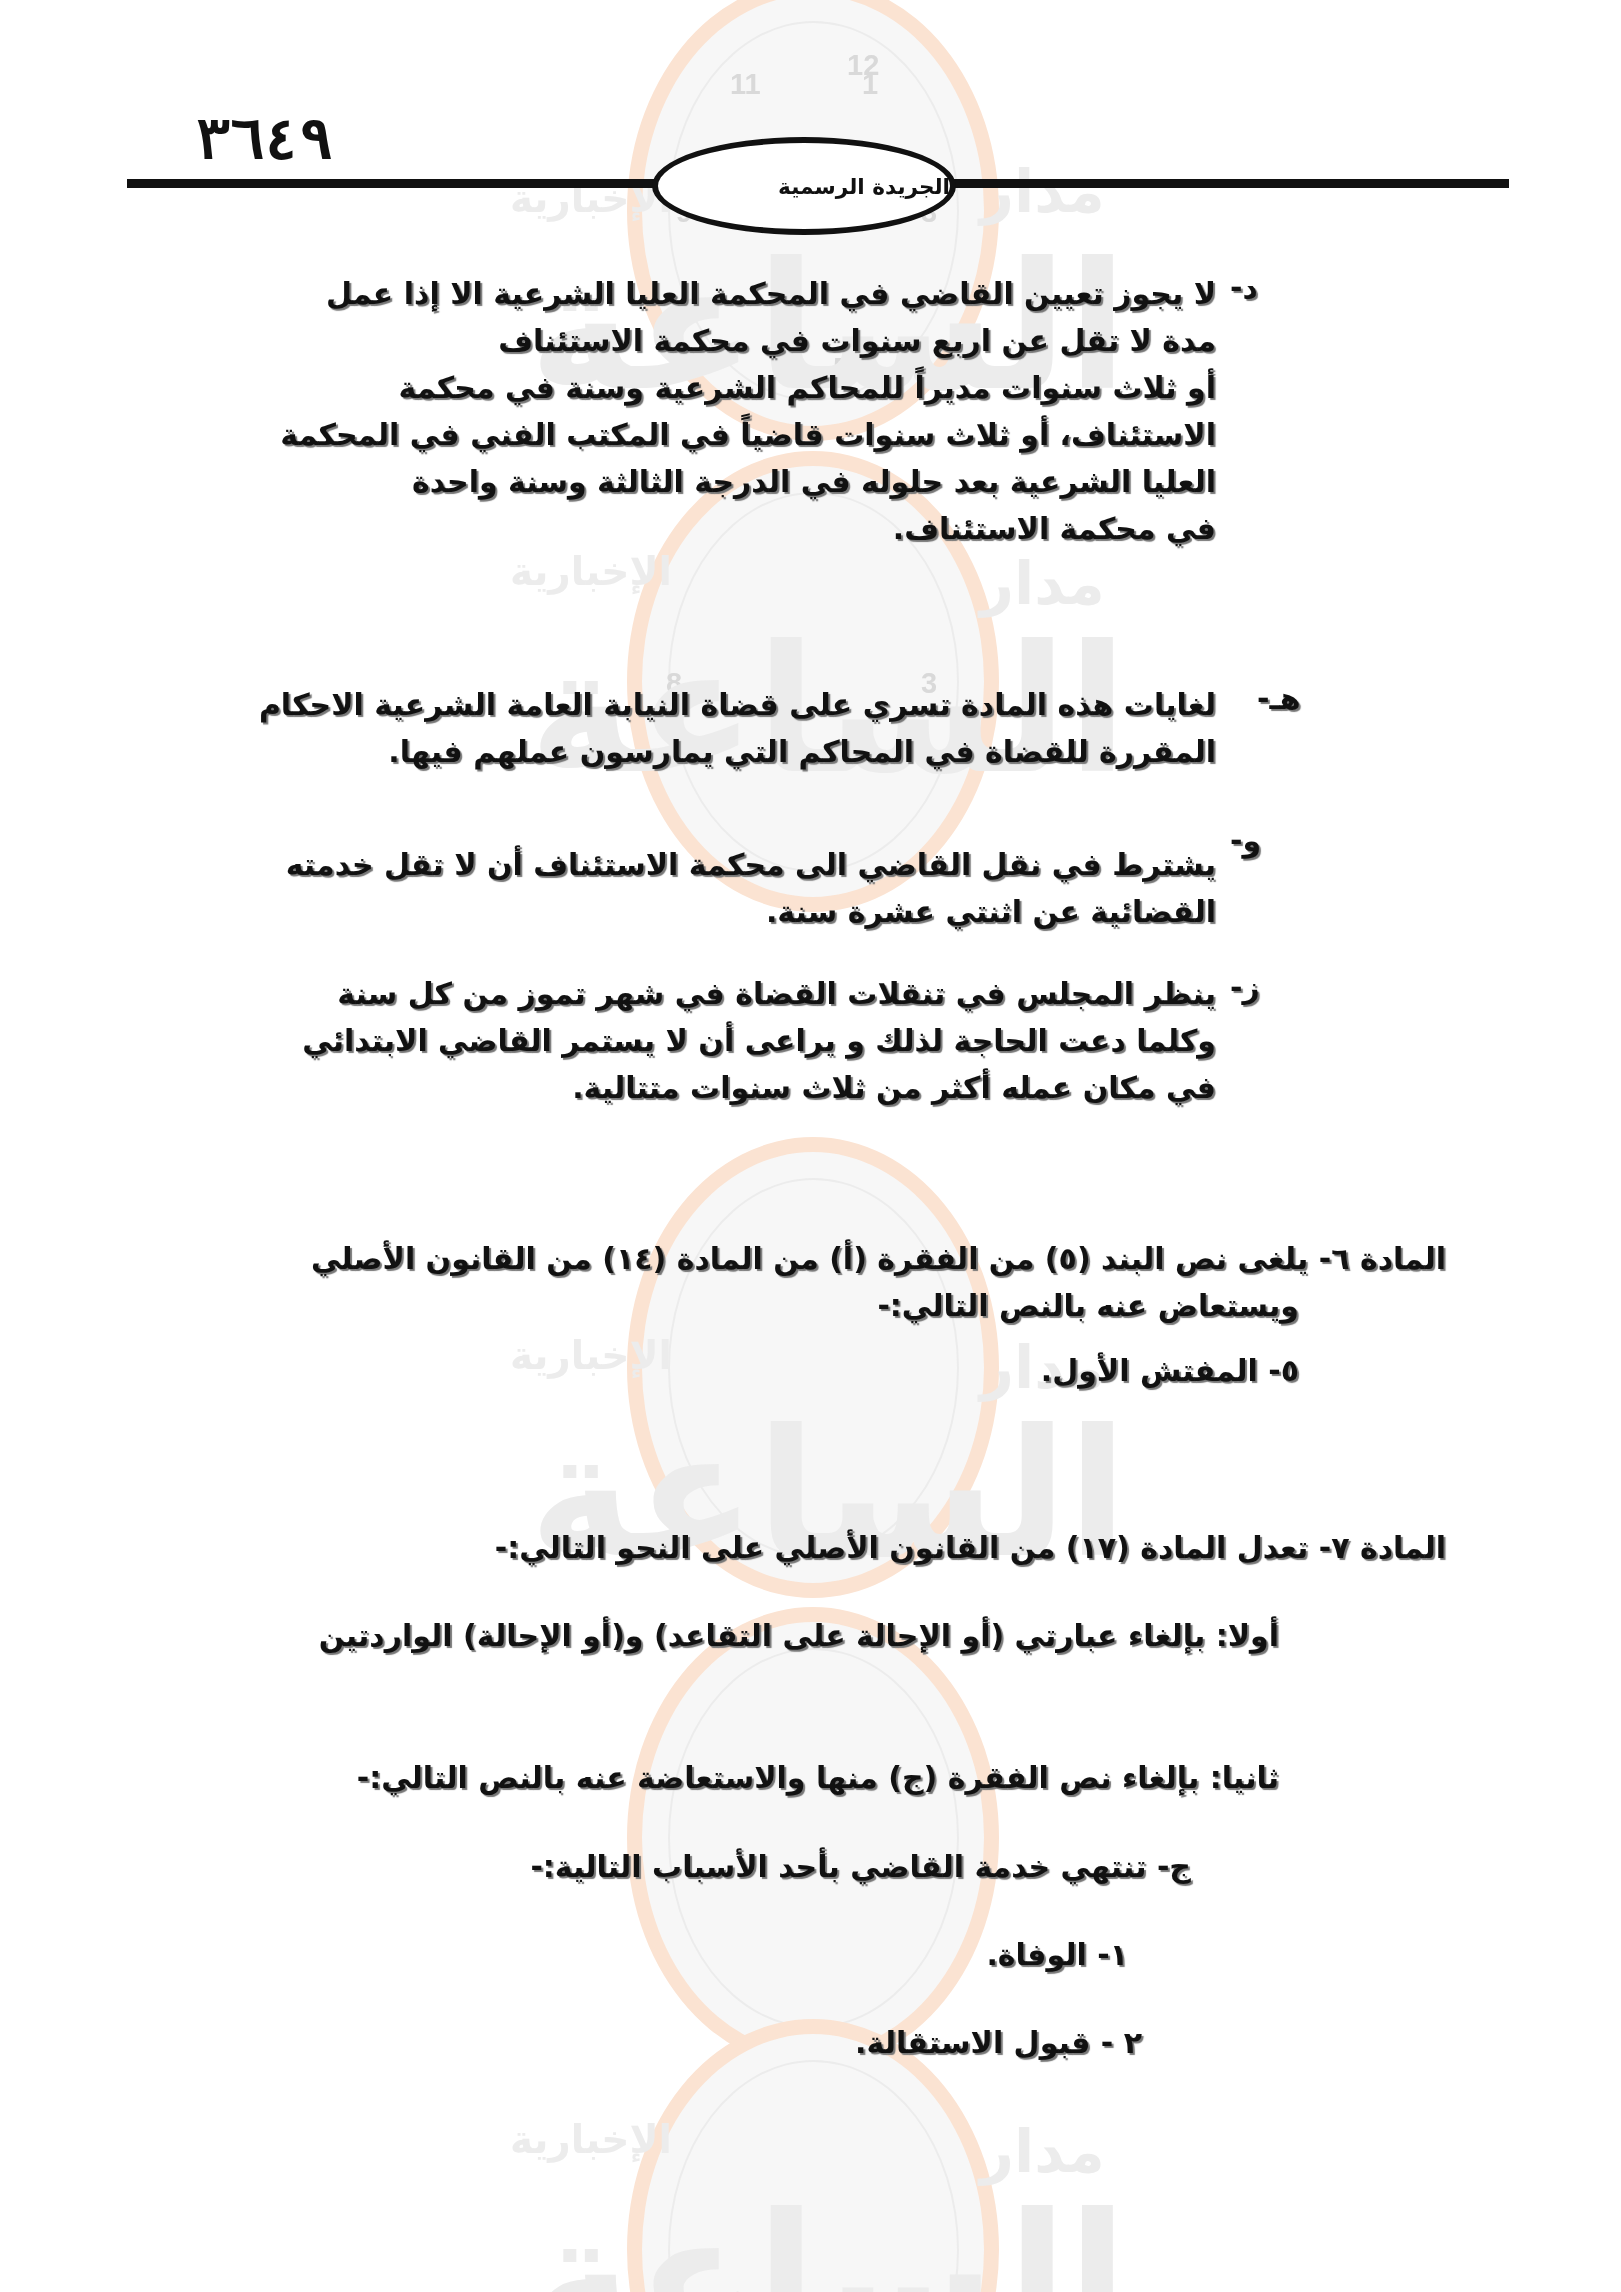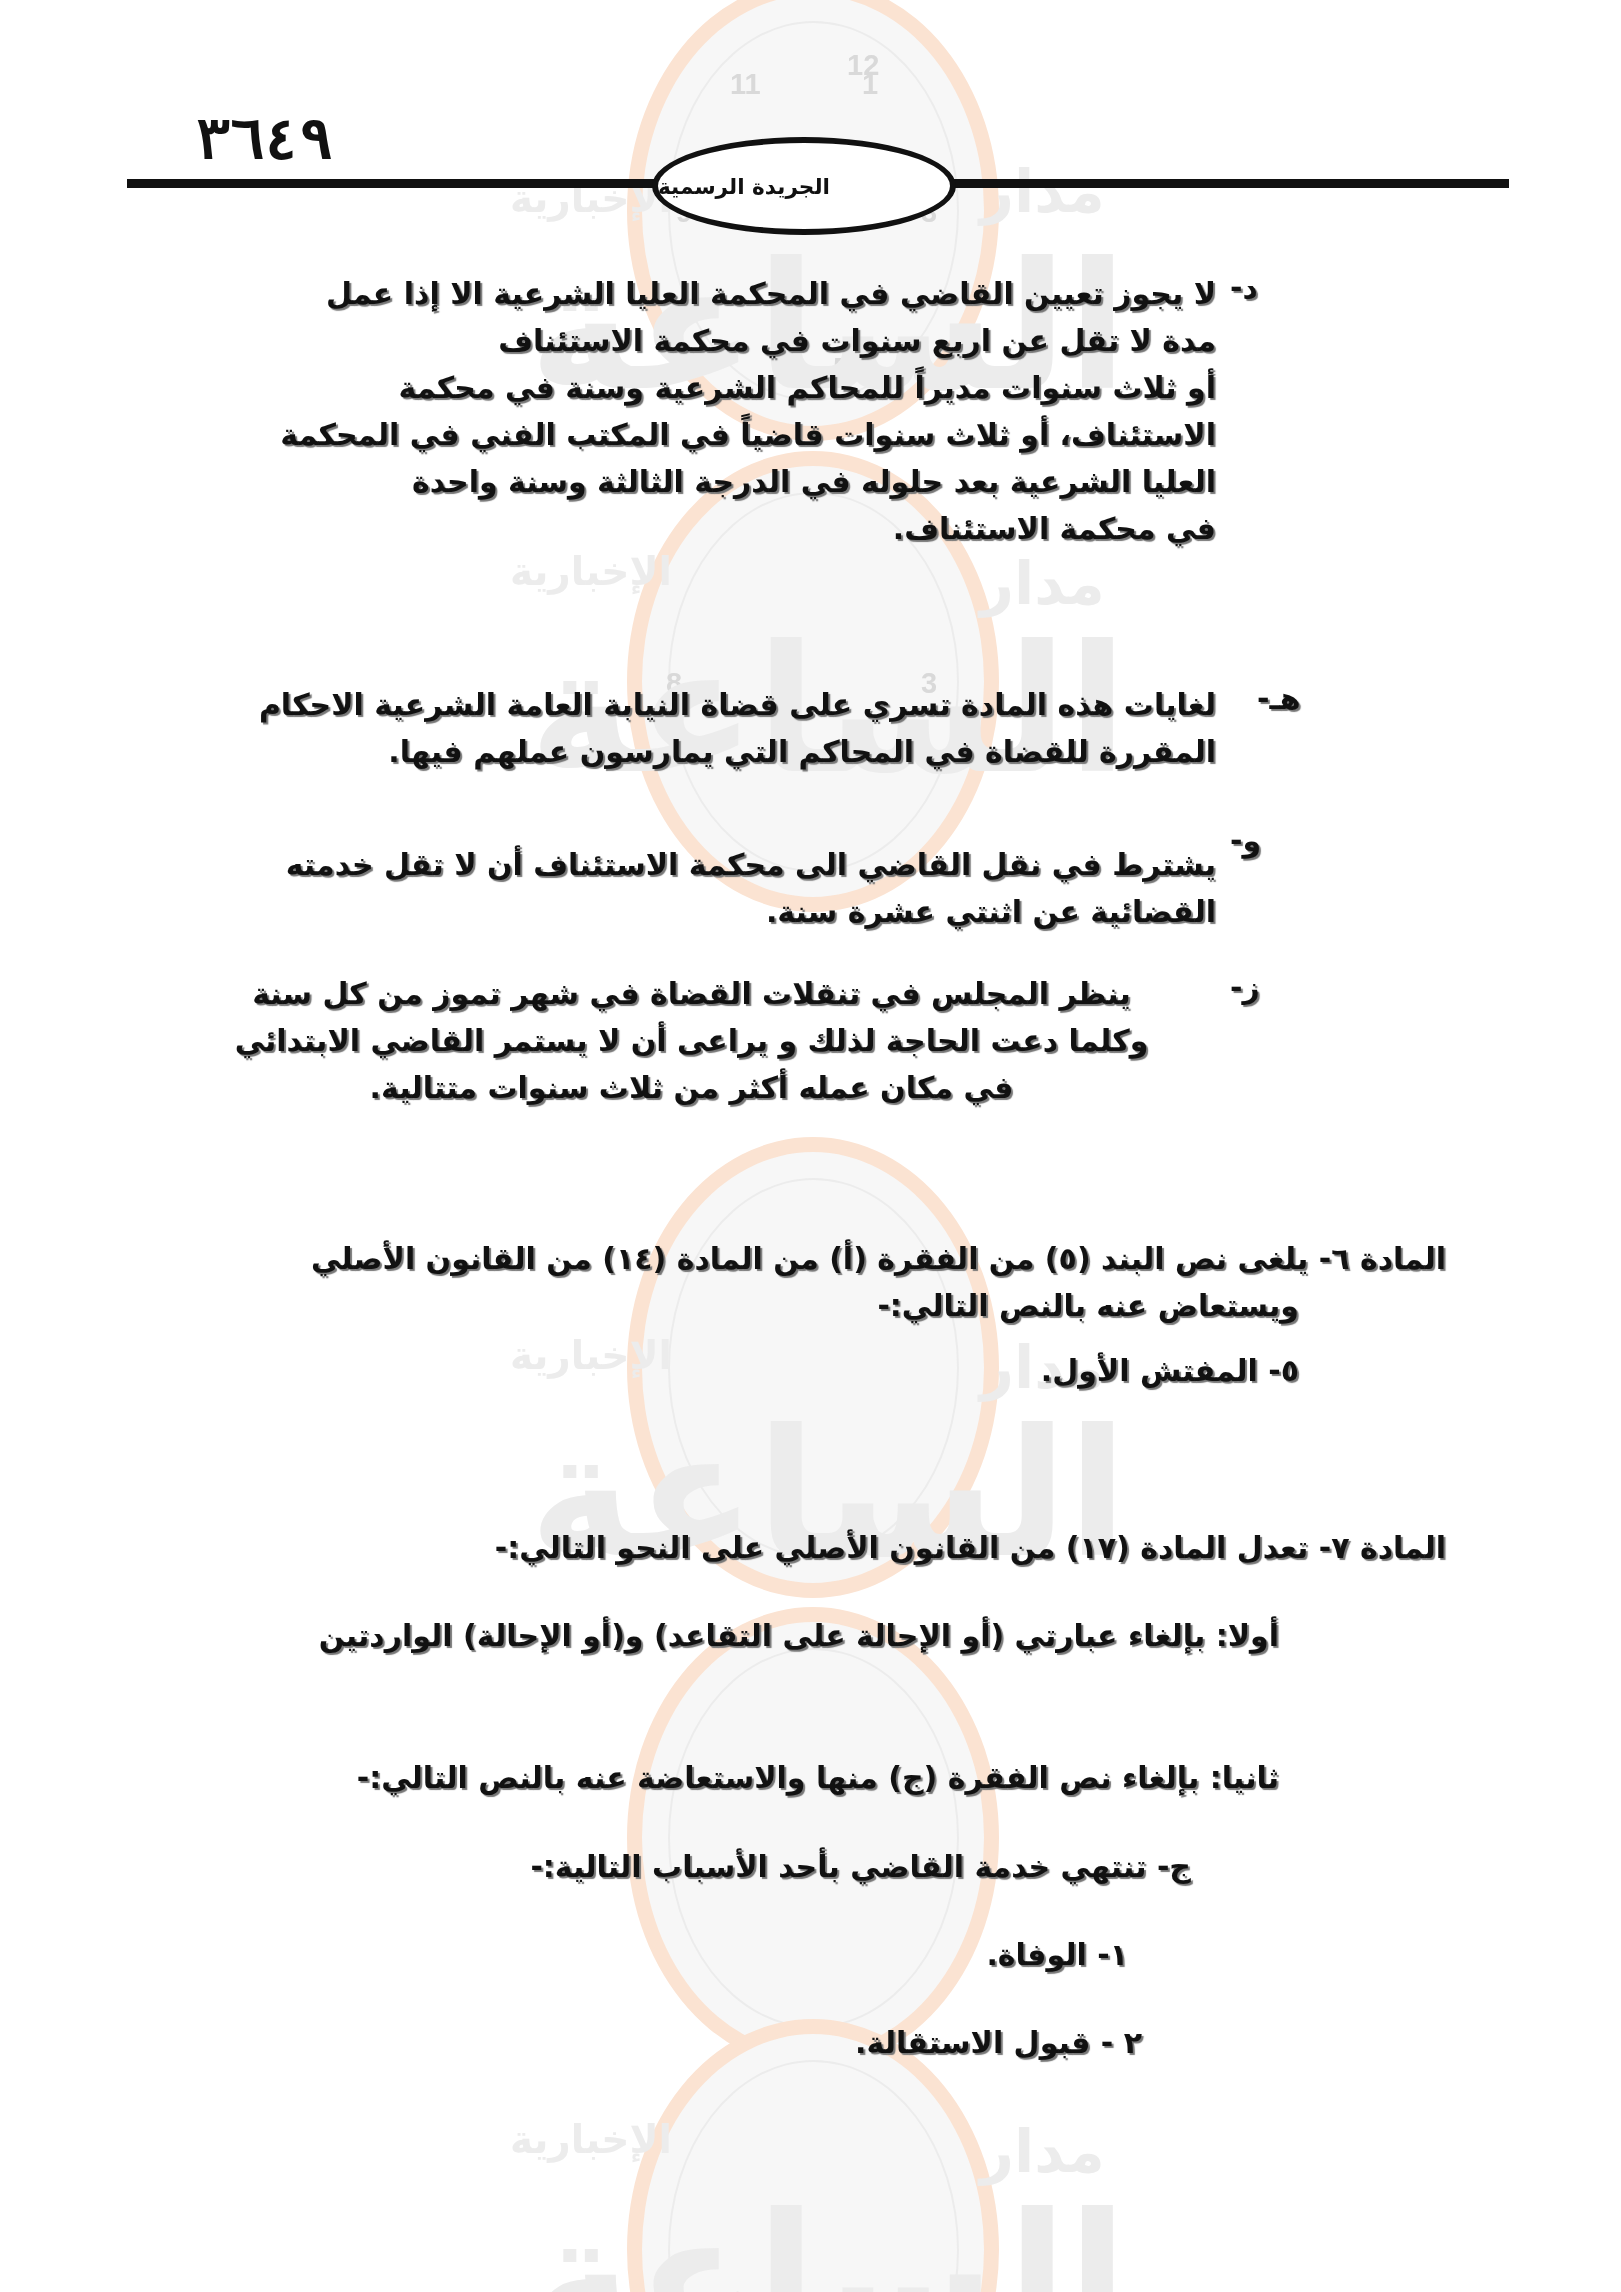--- a/index.html
+++ b/index.html
@@ -16,7 +16,7 @@
     
     .page-number { position: absolute; left: 196px; top: 106px; font-family: Liberation Mono, monospace; font-weight: bold; font-size: 57px; letter-spacing: 3.9px; color: #111; }
     .rule { position: absolute; left: 127px; top: 179px; width: 1382px; height: 8.8px; background: #111; }
-    .ellipse { position: absolute; left: 652px; top: 137px; width: 304px; height: 98px; border: 6.9px solid #111; border-radius: 50%; background: #fff; box-sizing: border-box; display: flex; align-items: center; justify-content: flex-start; }
+    .ellipse { position: absolute; left: 652px; top: 137px; width: 304px; height: 98px; border: 6.9px solid #111; border-radius: 50%; background: #fff; box-sizing: border-box; display: flex; align-items: center; justify-content: flex-end; }
     .ellipse span { font-family: "DejaVu Sans", sans-serif; font-weight: bold; font-size: 21.6px; color: #111; direction: rtl; }
 
     

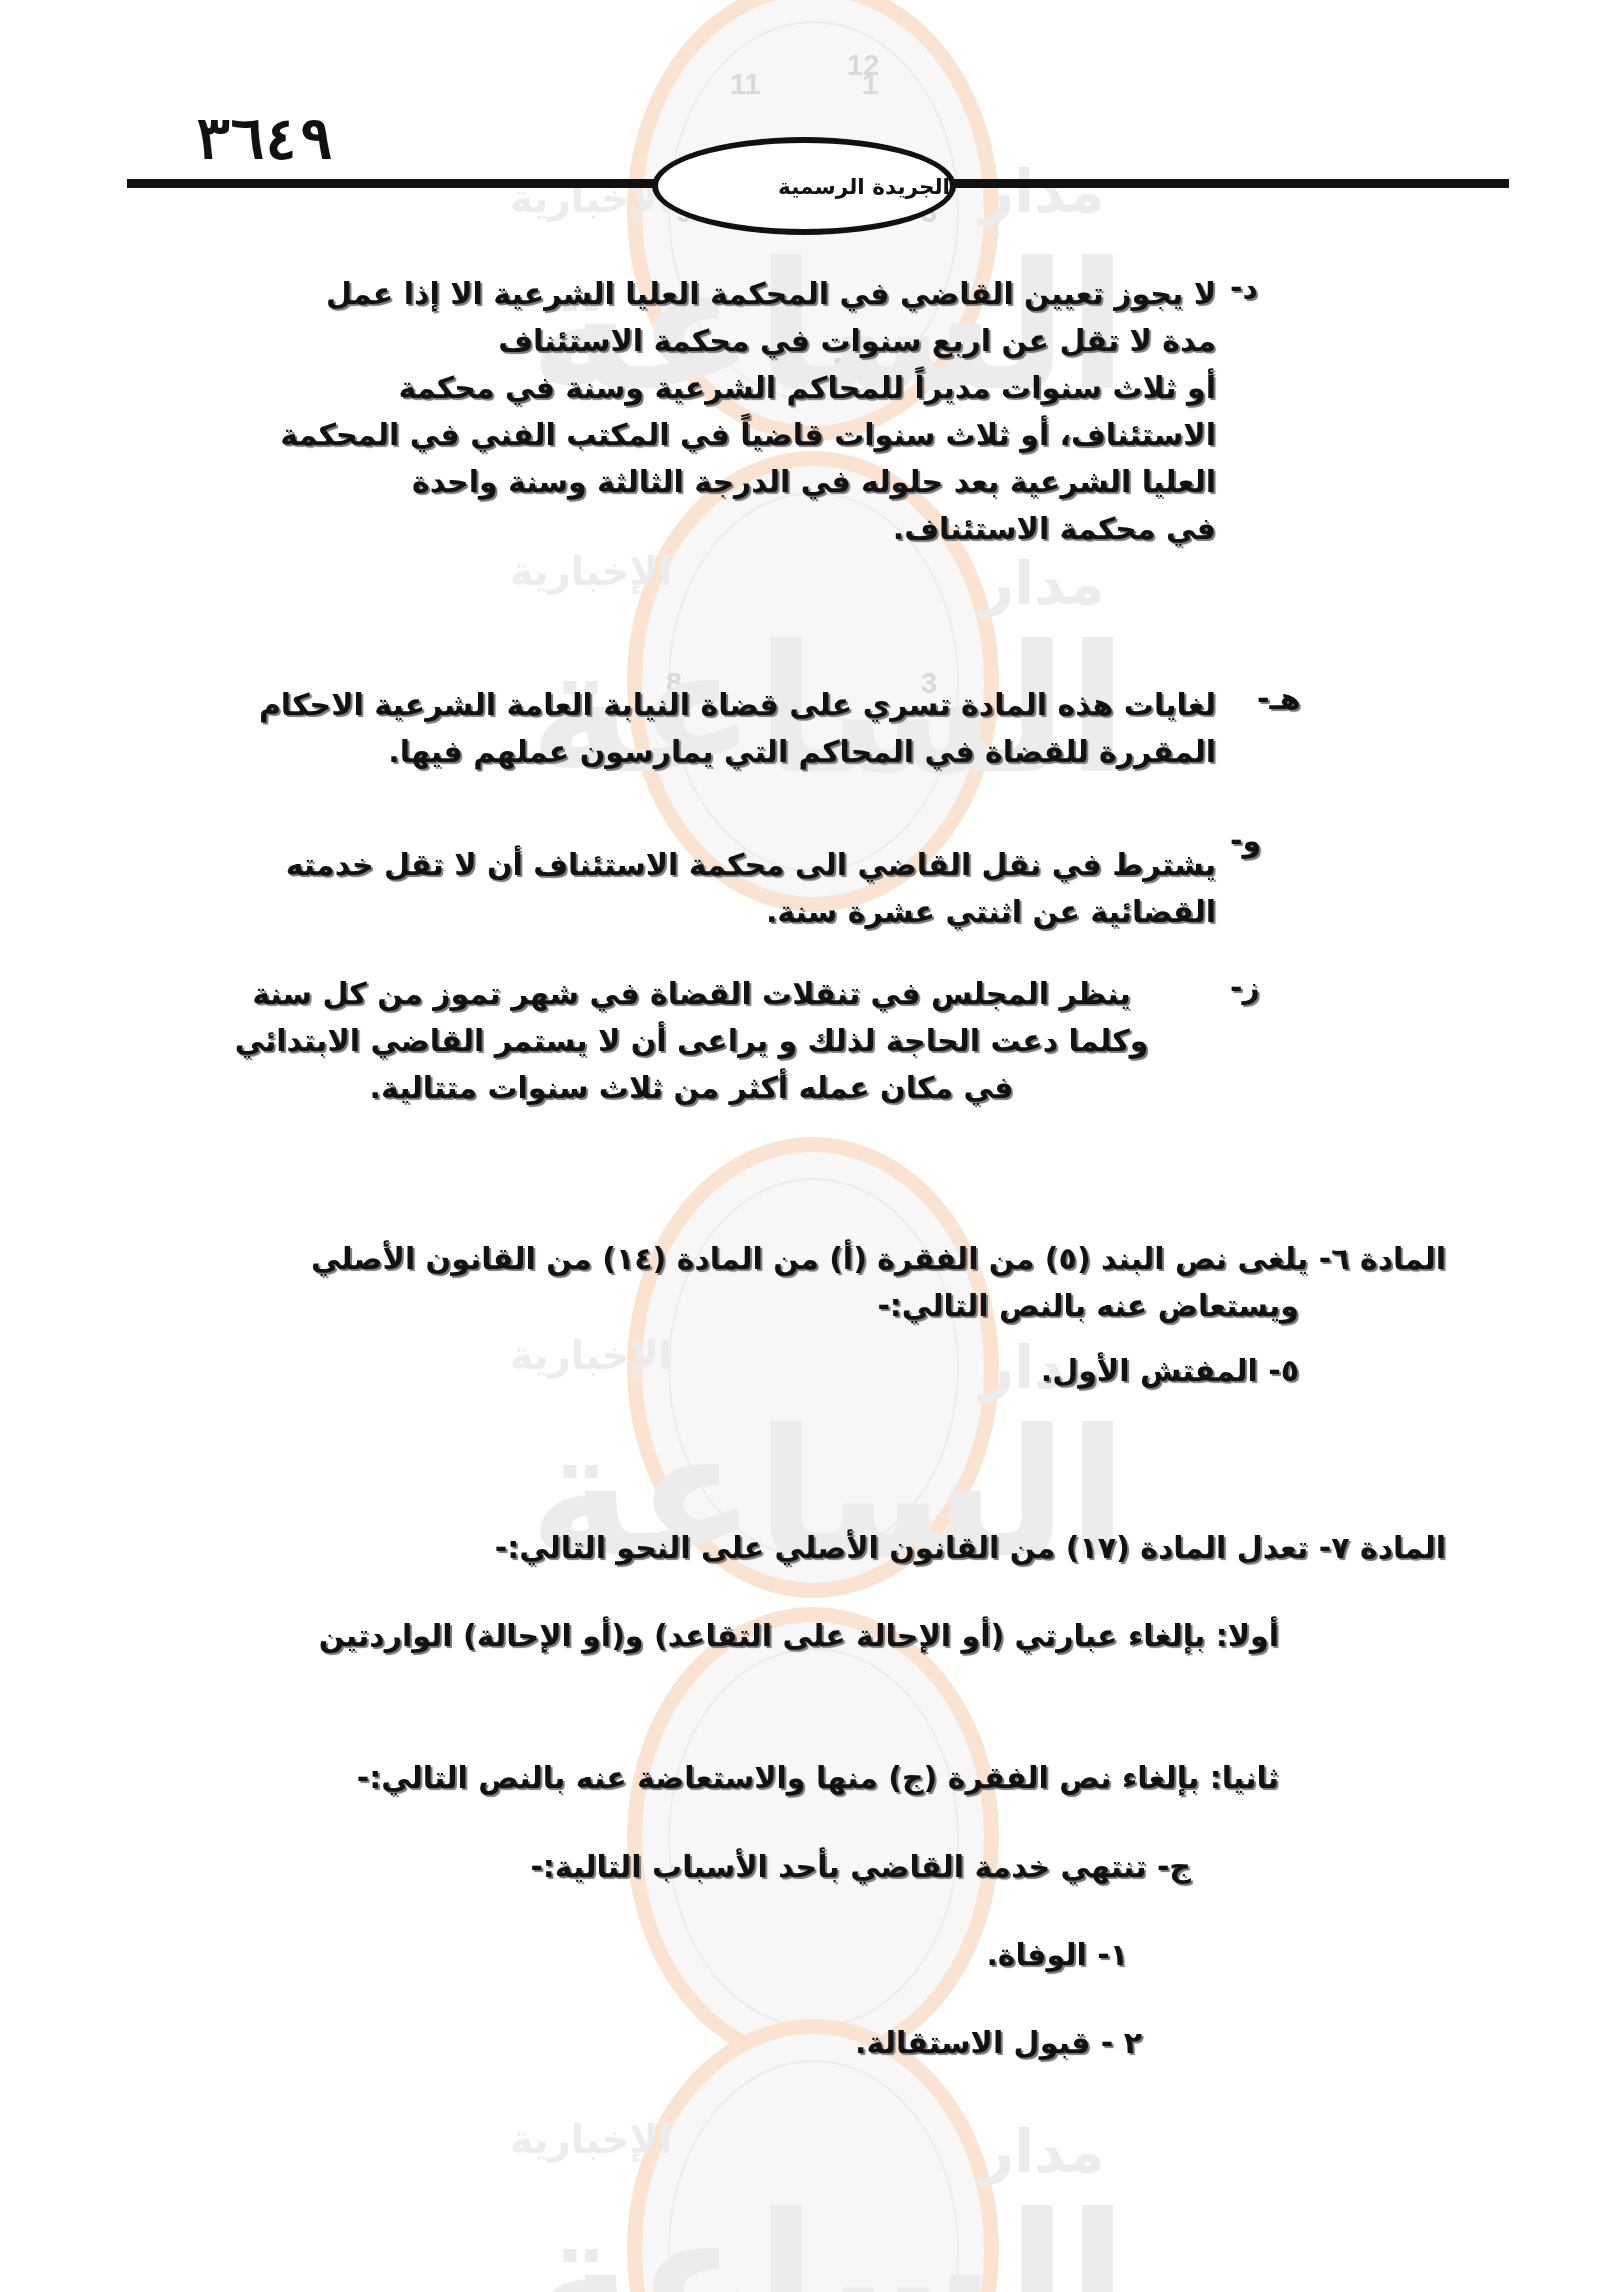--- a/index.html
+++ b/index.html
@@ -107,7 +107,7 @@
   </div>
 
   <div class="item-letter" style="left:1230px; top:970px;">ز-</div>
-  <div class="text" style="left:167px; top:970px; width:1049px;text-align:center;">
+  <div class="text" style="left:167px; top:970px; width:1049px;">
     <div>ينظر المجلس في تنقلات القضاة في شهر تموز من كل سنة</div>
     <div>وكلما دعت الحاجة لذلك و يراعى أن لا يستمر القاضي الابتدائي</div>
     <div>في مكان عمله أكثر من ثلاث سنوات متتالية.</div>

